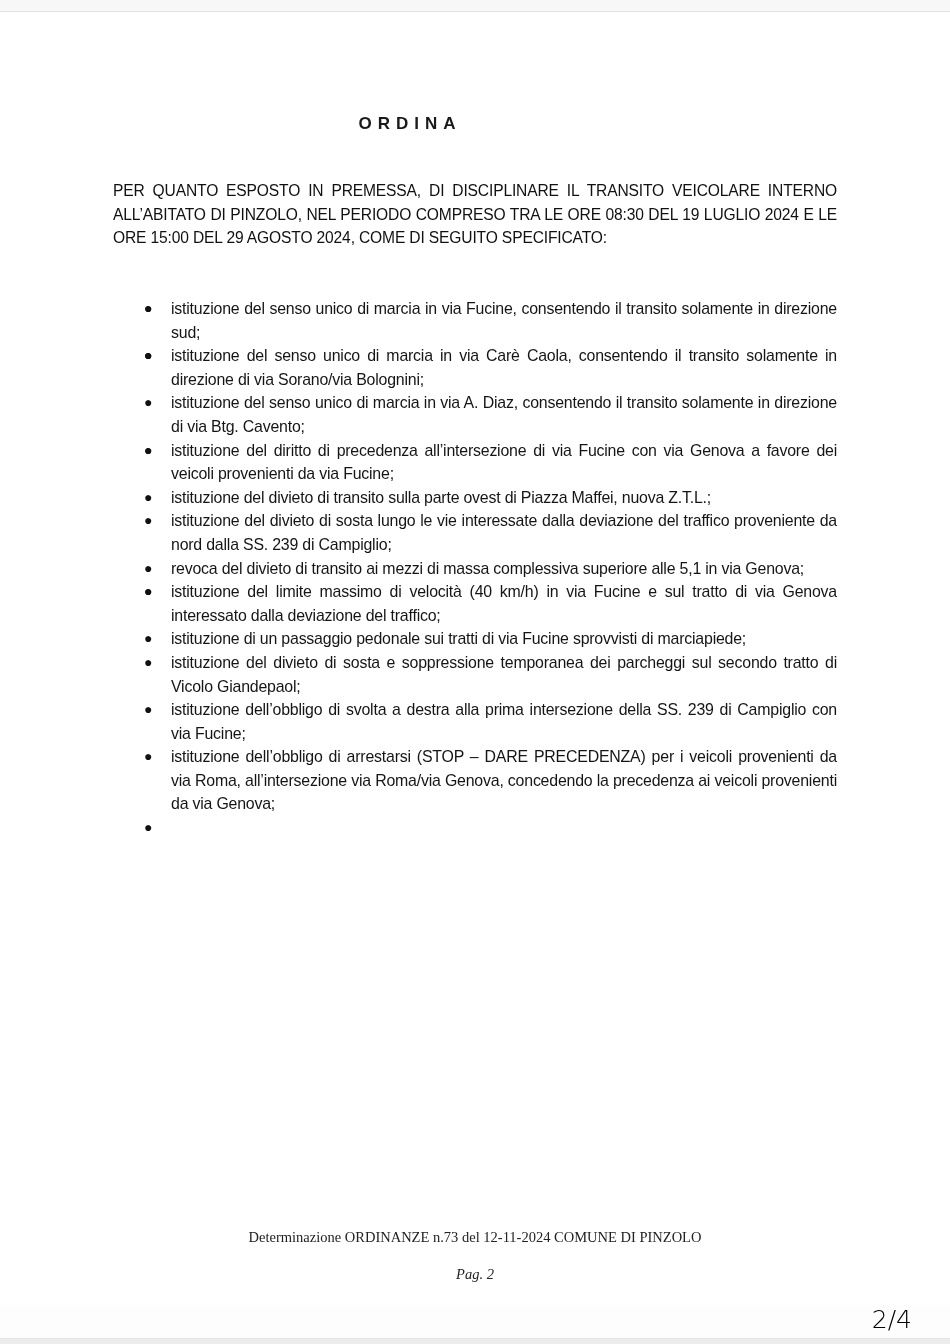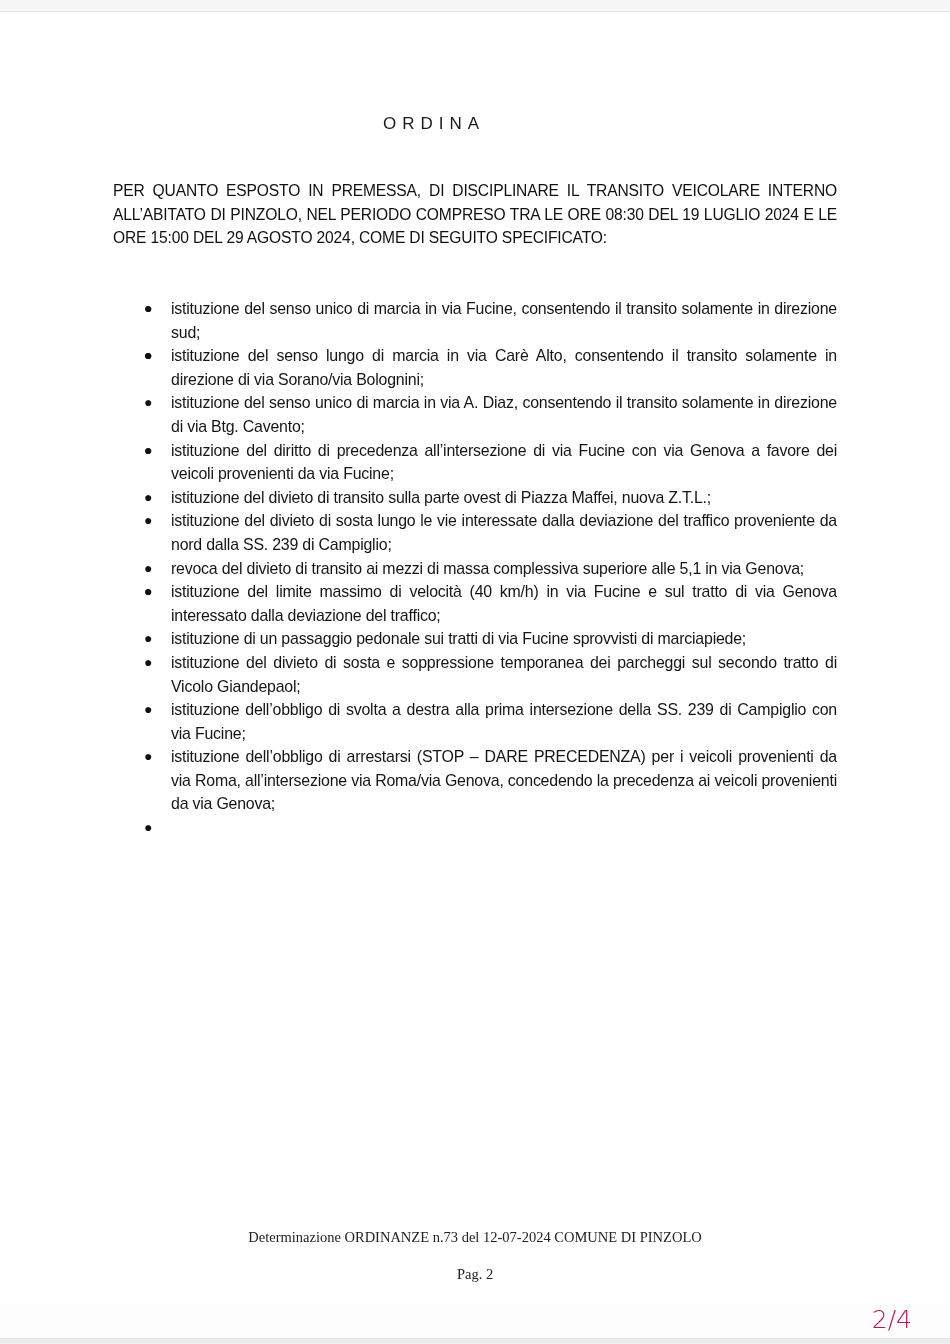--- a/index.html
+++ b/index.html
@@ -44,11 +44,10 @@
       left: 0;
       width: 820px;
       text-align: center;
-      font-weight: normal;
+      font-weight: bold;
       font-size: 17px;
       letter-spacing: 6px;
       color: #1a1a1a;
-      padding-left: 24px;
     }
     .preamble {
       position: absolute;

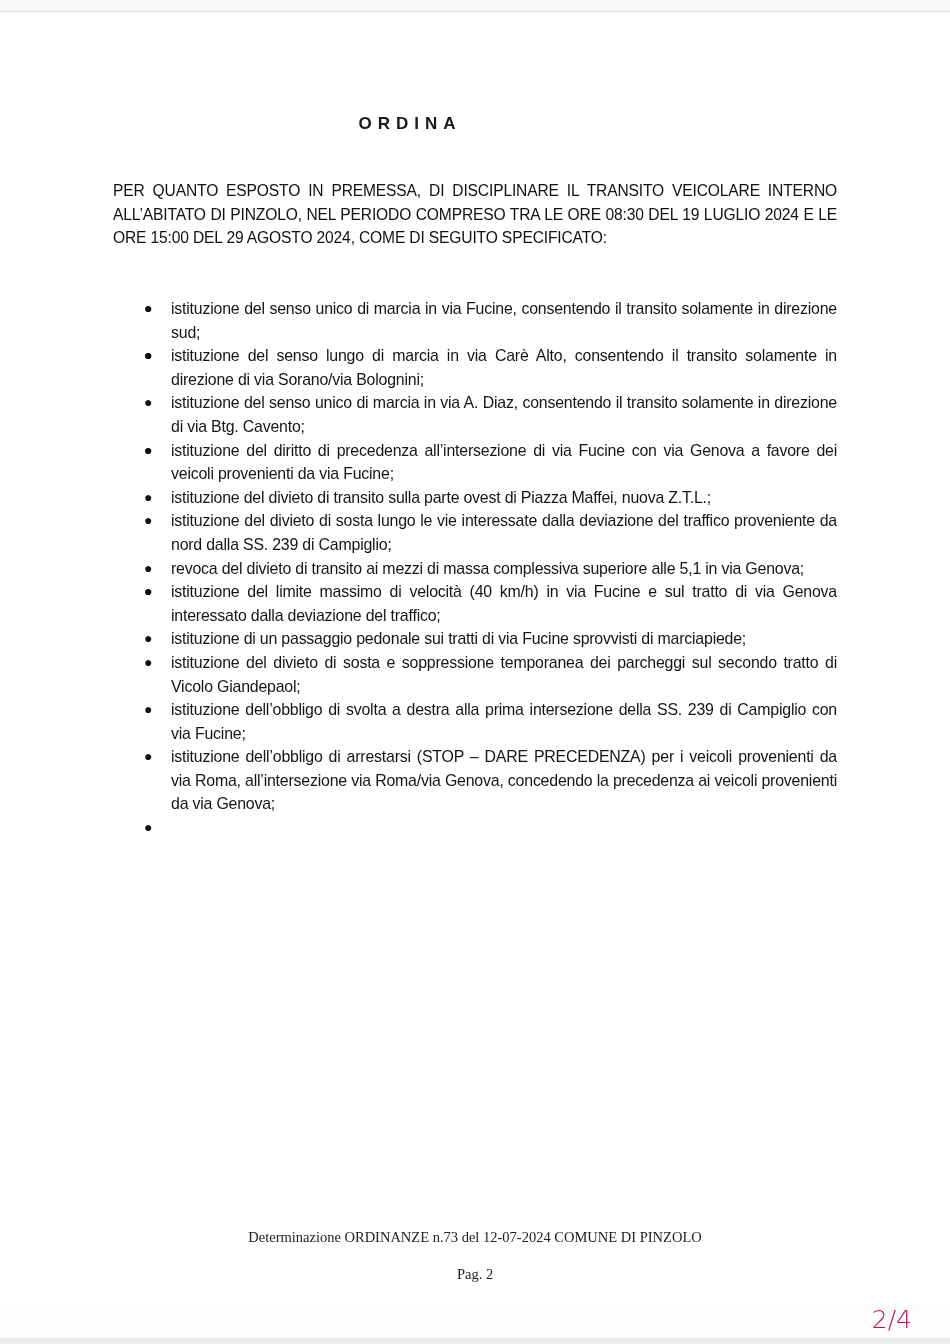--- a/index.html
+++ b/index.html
@@ -137,7 +137,7 @@
     <li class="item"><span class="bullet">●</span><span>istituzione del senso unico di marcia in via Fucine, consentendo il transito solamente in direzione sud;</span></li>
     <li class="item"><span class="bullet">●</span></li>
     <li class="item"><span class="bullet">●</span></li>
-    <li class="item"><span class="bullet">●</span><span>istituzione del senso lungo di marcia in via Carè Alto, consentendo il transito solamente in direzione di via Sorano/via Bolognini;</span></li>
+    <li class="item"><span class="bullet">●</span><span>istituzione del senso unico di marcia in via Carè Caola, consentendo il transito solamente in direzione di via Sorano/via Bolognini;</span></li>
     <li class="item"><span class="bullet">●</span><span>istituzione del senso unico di marcia in via A. Diaz, consentendo il transito solamente in direzione di via Btg. Cavento;</span></li>
     <li class="item"><span class="bullet">●</span></li>
     <li class="item"><span class="bullet">●</span><span>istituzione del diritto di precedenza all’intersezione di via Fucine con via Genova a favore dei veicoli provenienti da via Fucine;</span></li>

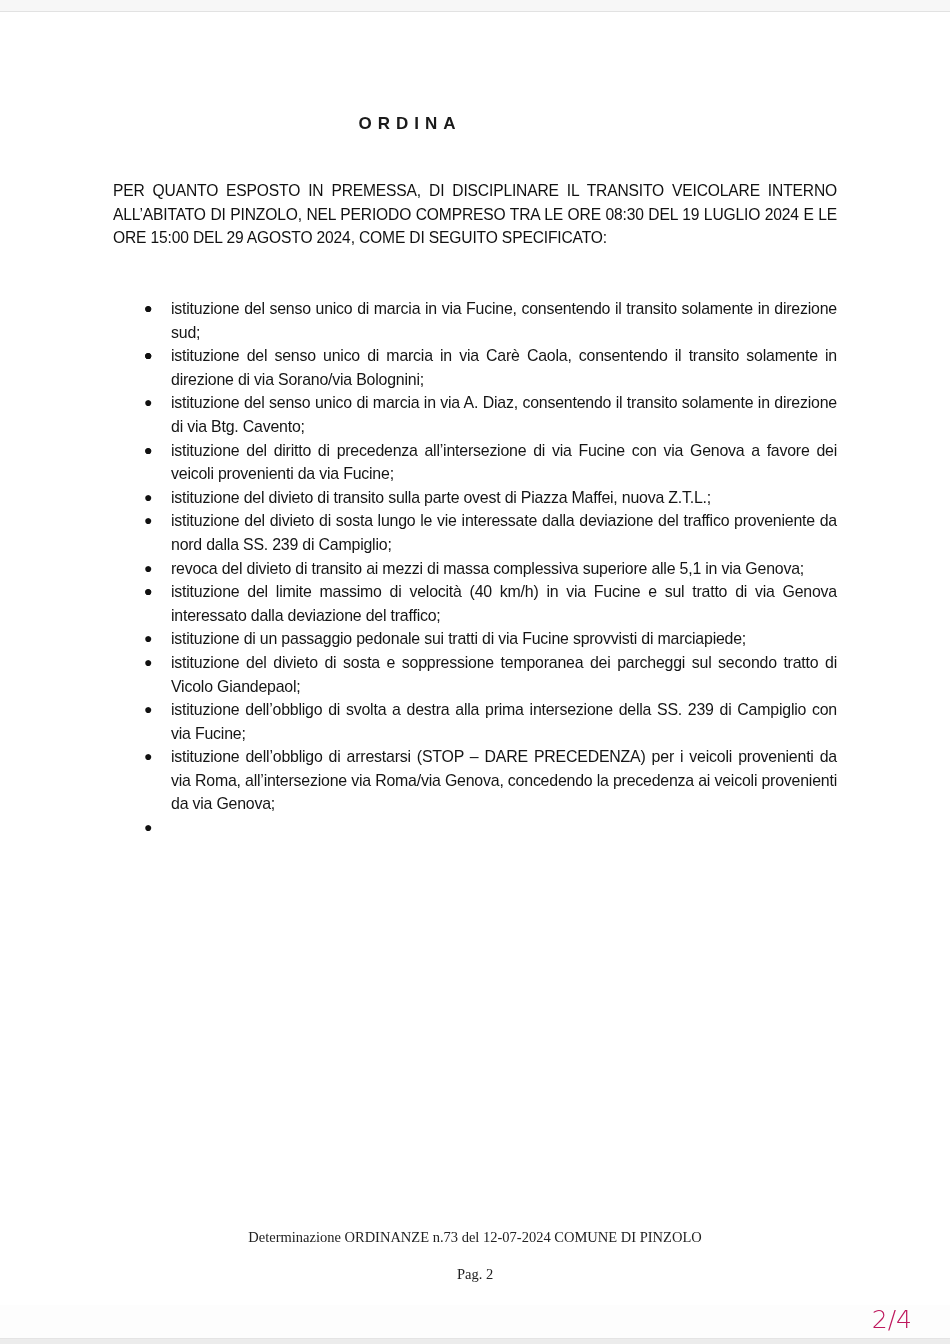--- a/index.html
+++ b/index.html
@@ -153,7 +153,7 @@
     <li class="item"><span class="bullet">●</span></li>
   </ul>
 
-<div class="footer-line">Determinazione ORDINANZE n.73 del 12-07-2024 COMUNE DI PINZOLO</div>
+<div class="footer-line">Determinazione ORDINANZE n.73 del 12-11-2024 COMUNE DI PINZOLO</div>
 <div class="footer-page">Pag. 2</div>
 
 <div class="page-indicator">2/4</div>

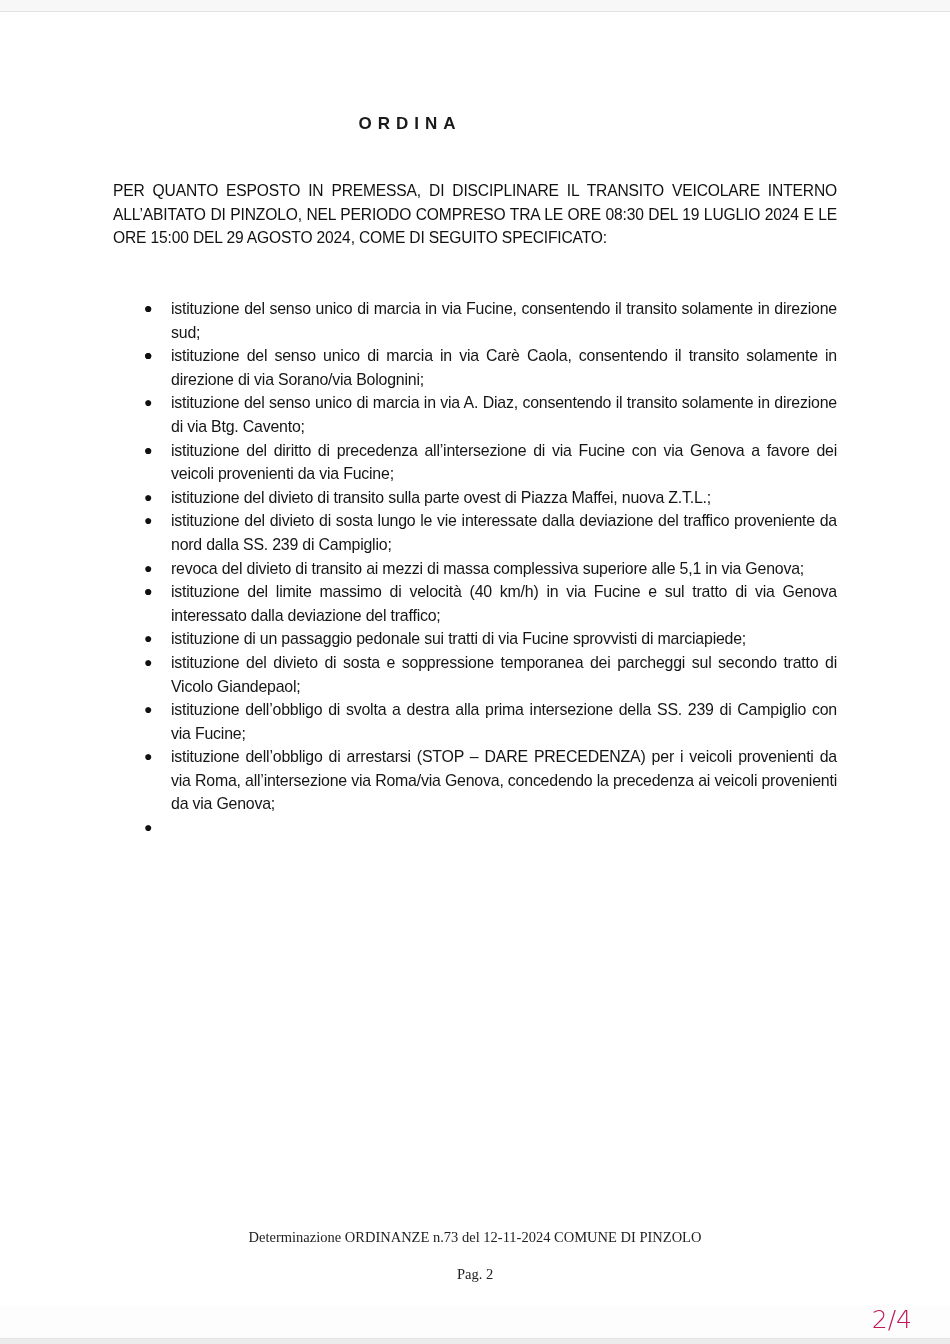--- a/index.html
+++ b/index.html
@@ -110,6 +110,7 @@
       font-family: "Liberation Serif", "DejaVu Serif", serif;
       font-size: 14.5px;
       color: #222;
+      font-style: italic;
     }
     .page-indicator {
       position: absolute;

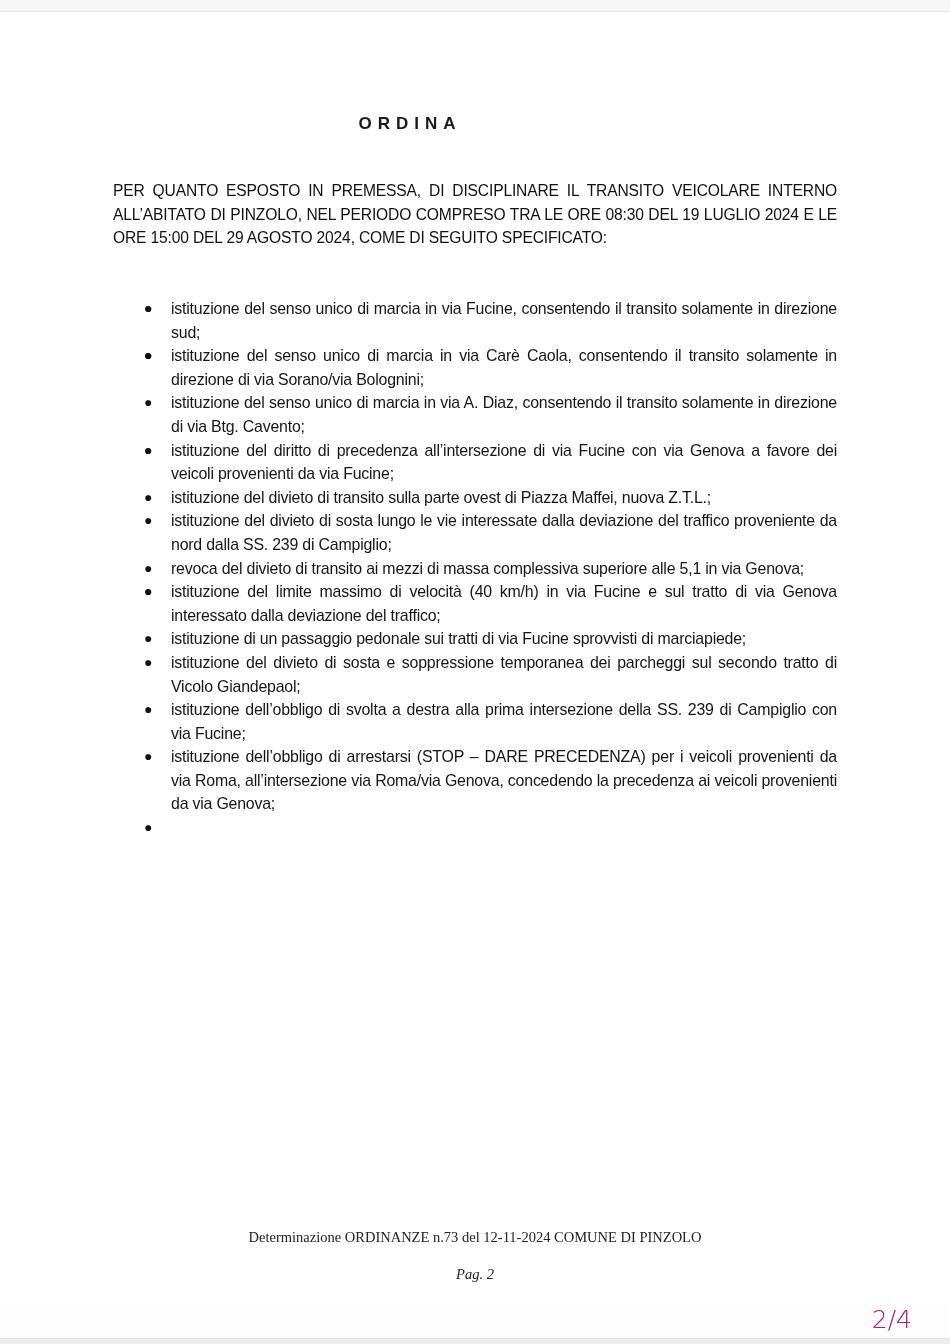--- a/index.html
+++ b/index.html
@@ -119,7 +119,7 @@
       font-family: "DejaVu Sans", sans-serif;
       font-size: 25px;
       font-weight: 300;
-      color: #be185d;
+      color: #000000;
     }
   </style>
 </head>

